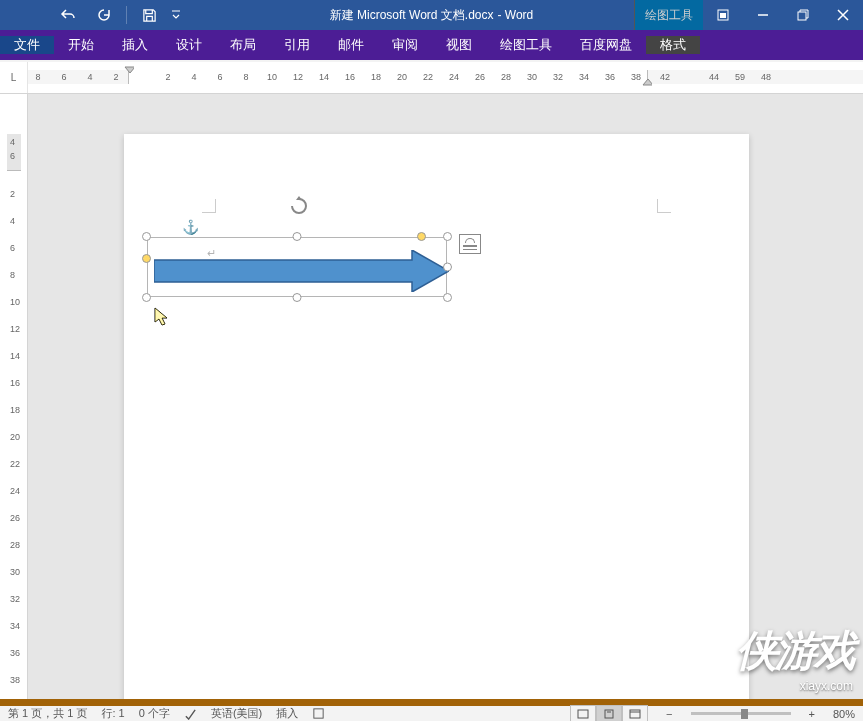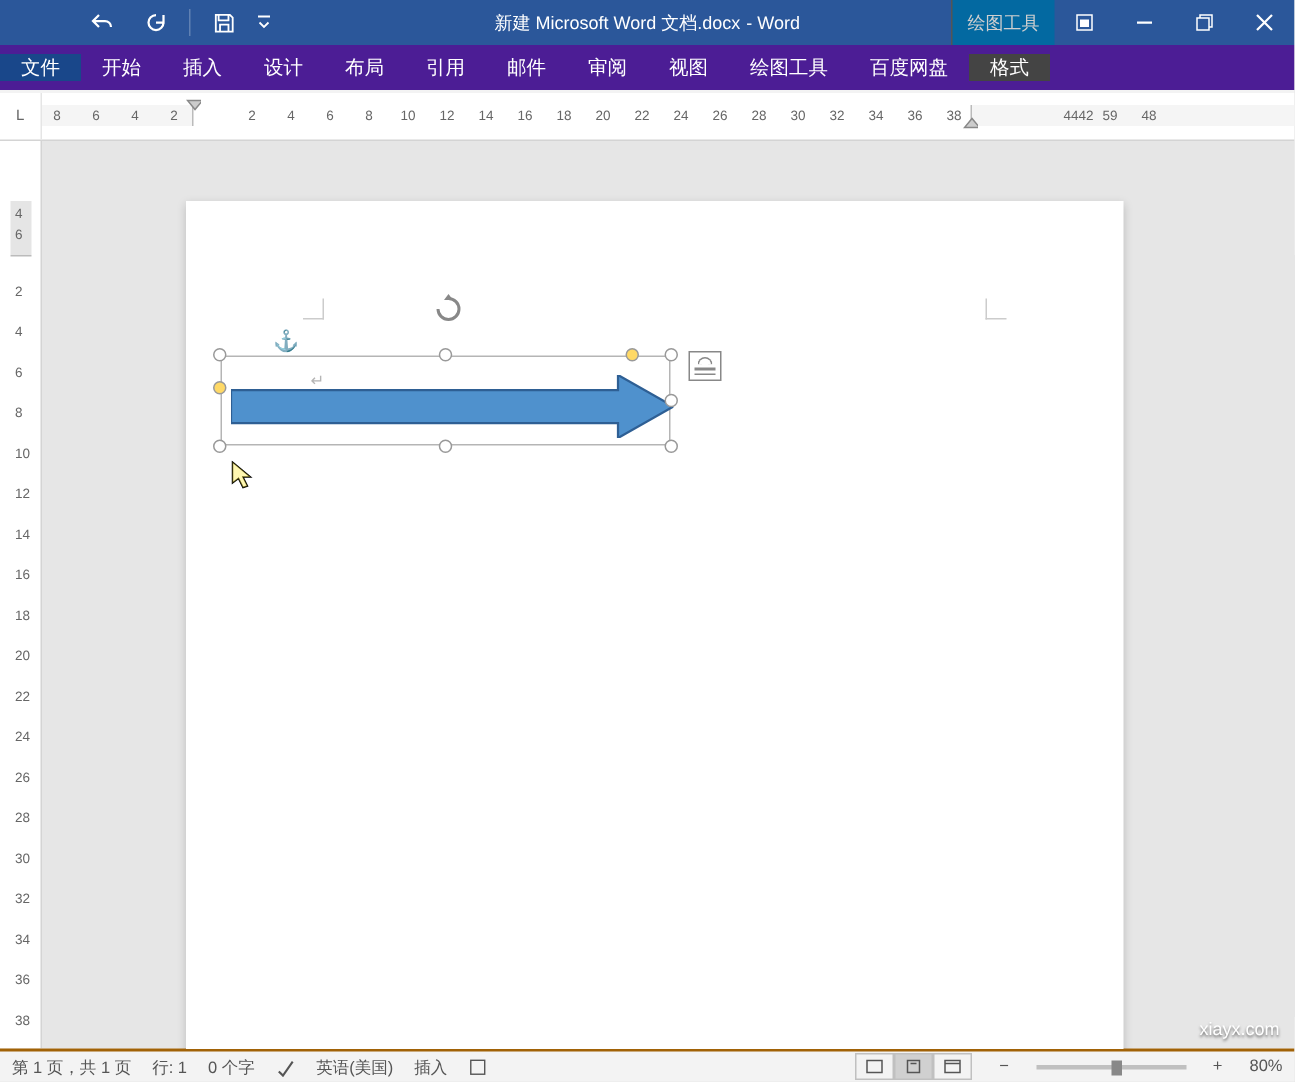--- a/index.html
+++ b/index.html
@@ -184,7 +184,7 @@
           <span class="tick-label" style="left: 582px;">36</span>
           <span class="tick-label" style="left: 608px;">38</span>
           <span class="tick-label" style="left: 634px;"></span>
-          <span class="tick-label" style="left: 696px;">42</span>
+          <span class="tick-label" style="left: 637px;">42</span>
           <span class="tick-label" style="left: 686px;">44</span>
           <span class="tick-label" style="left: 712px;">59</span>
           <span class="tick-label" style="left: 738px;">48</span>

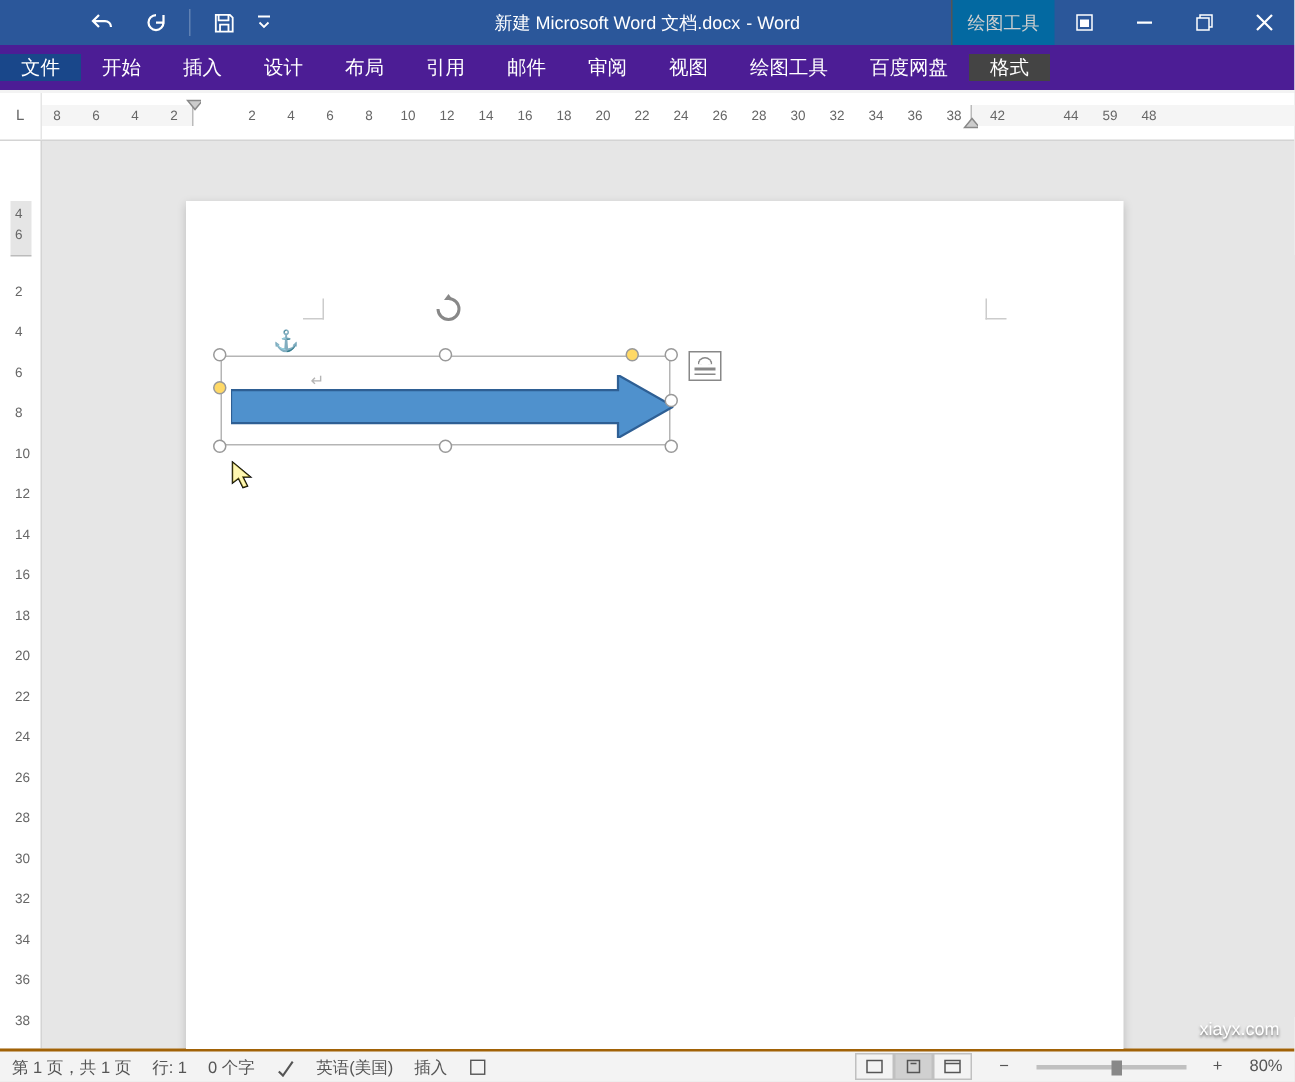--- a/index.html
+++ b/index.html
@@ -316,6 +316,7 @@
 </div>
 
 <div class="watermark">
+  <div class="logo">侠游戏</div>
   <div class="url">xiayx.com</div>
 </div>
 

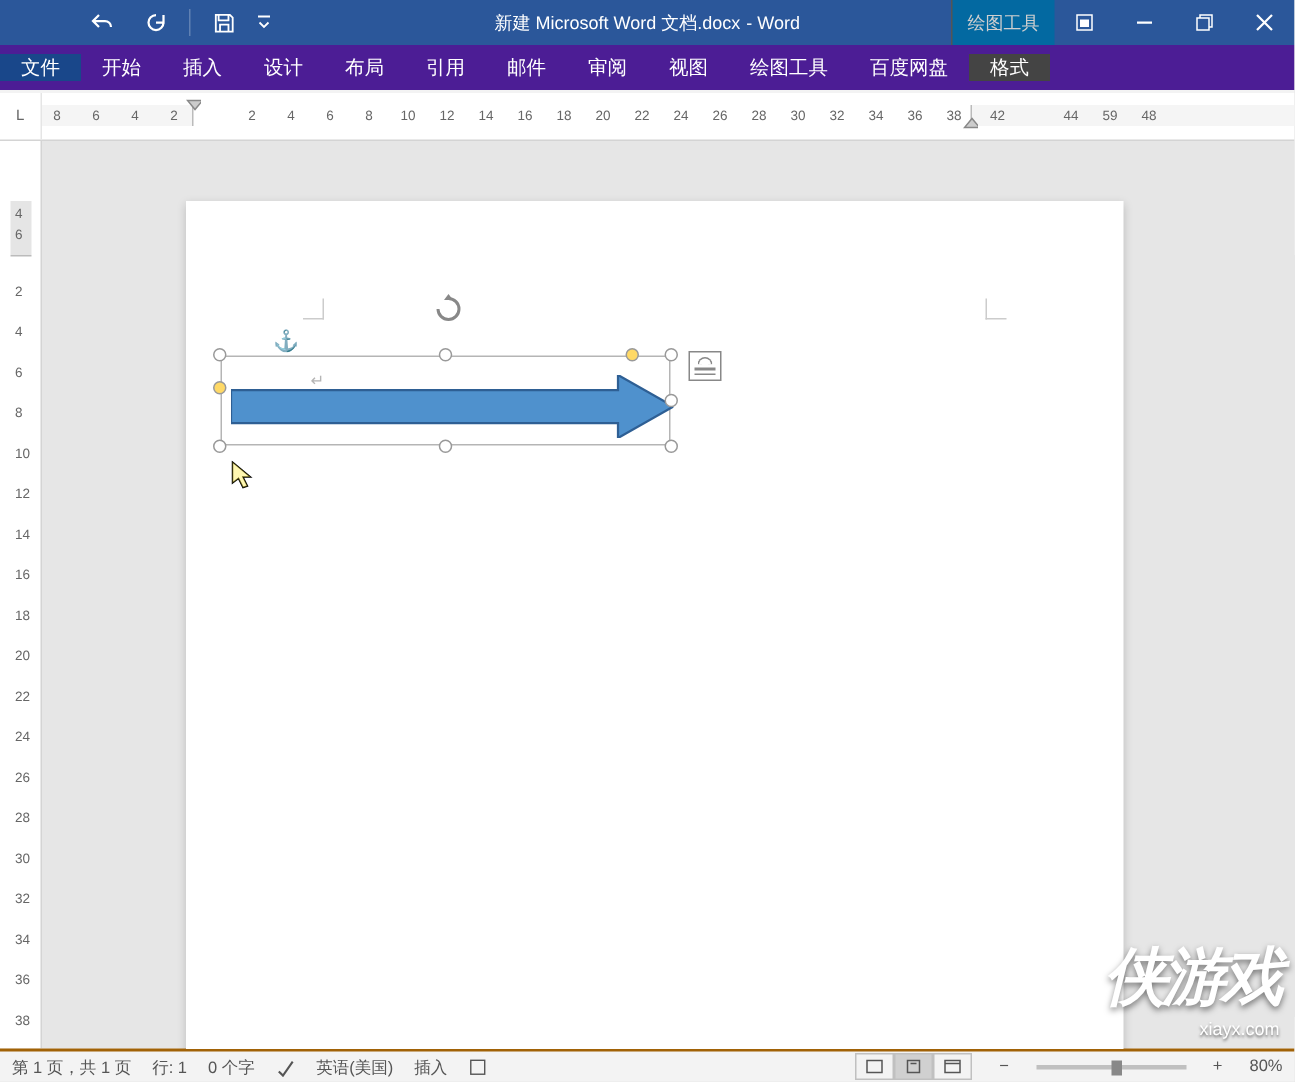--- a/index.html
+++ b/index.html
@@ -66,7 +66,7 @@
 .para-mark { position: absolute; top: 113px; left: 83px; color: #b5b5b5; font-size: 11px; }
 .cursor-arrow { position: absolute; top: 173px; left: 30px; font-size: 14px; color: #000; }
 
-.status-bar { position: absolute; bottom: 0; left: 0; right: 0; height: 22px; background: #f3f3f3; border-top: 2px solid #a16207; display: flex; align-items: center; font-size: 11px; color: #555; padding: 0 8px; gap: 14px; }
+.status-bar { position: absolute; bottom: 0; left: 0; right: 0; height: 22px; background: #f3f3f3; border-top: 7px solid #a16207; display: flex; align-items: center; font-size: 11px; color: #555; padding: 0 8px; gap: 14px; }
 .status-bar .spacer { flex: 1; }
 .view-btns { display: flex; gap: 0; }
 .view-btn { width: 26px; height: 18px; border: 1px solid #c0c0c0; display: flex; align-items: center; justify-content: center; font-size: 10px; cursor: pointer; }

